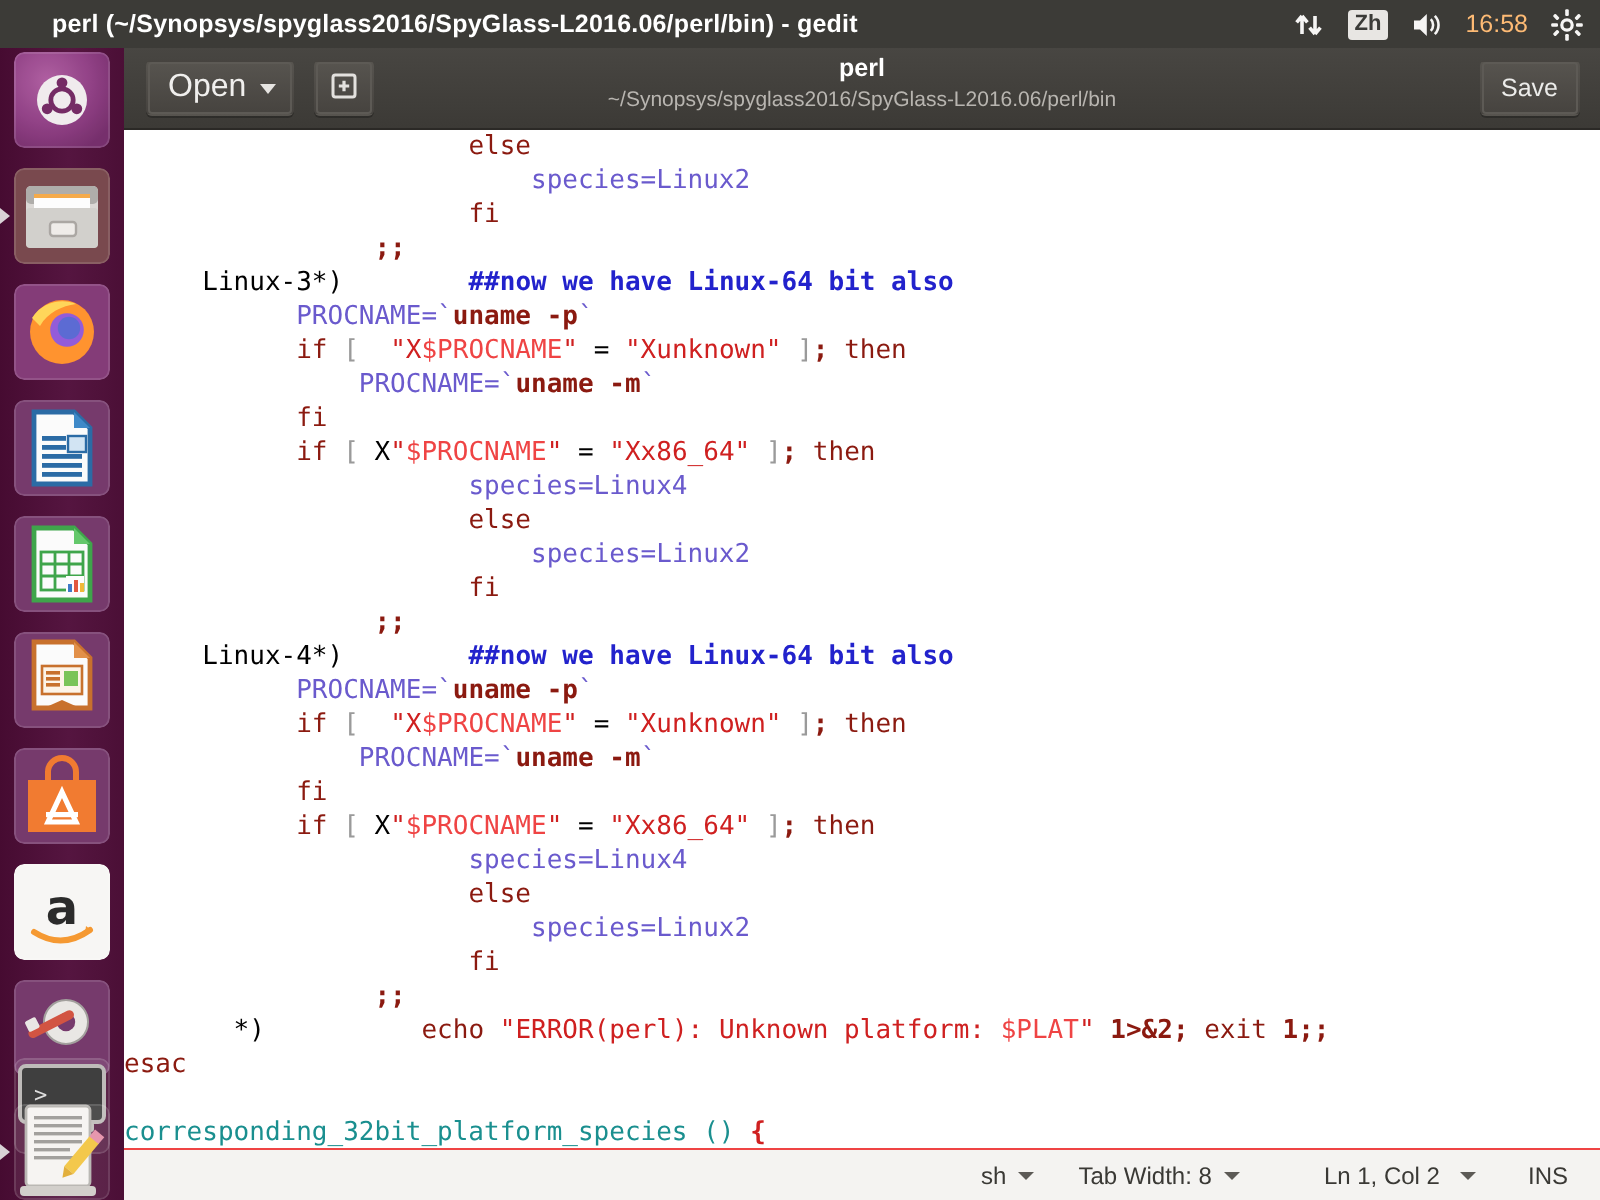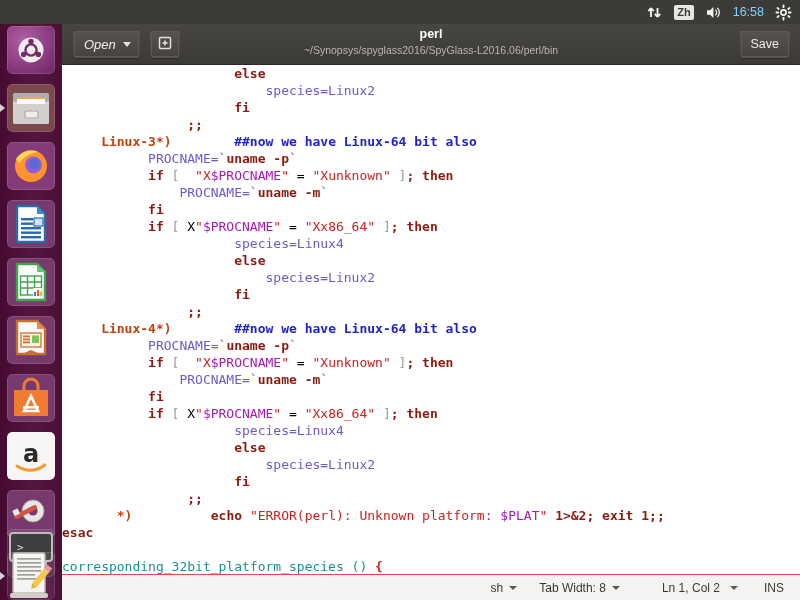--- a/index.html
+++ b/index.html
@@ -143,6 +143,7 @@
 <div id="root">
 
   <div id="top-panel">
+    <div id="panel-title">perl (~/Synopsys/spyglass2016/SpyGlass-L2016.06/perl/bin) - gedit</div>
     <div id="tray">
 
       <div class="tray-item">

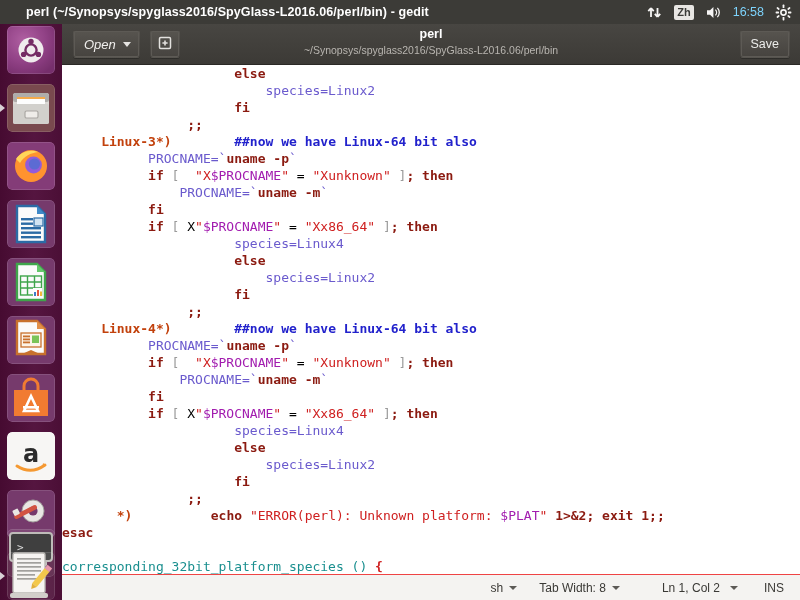--- a/index.html
+++ b/index.html
@@ -29,7 +29,7 @@
     background: #e8e6e3; color: #3b3b38; font-size: 11px; font-weight: bold;
     border-radius: 2px; padding: 0px 3px; line-height: 15px; height: 15px;
   }
-  #tray-clock { font-size: 12.5px; color: #7dd3fc; }
+  #tray-clock { font-size: 12.5px; color: #fdba74; }
 
   
   #launcher {

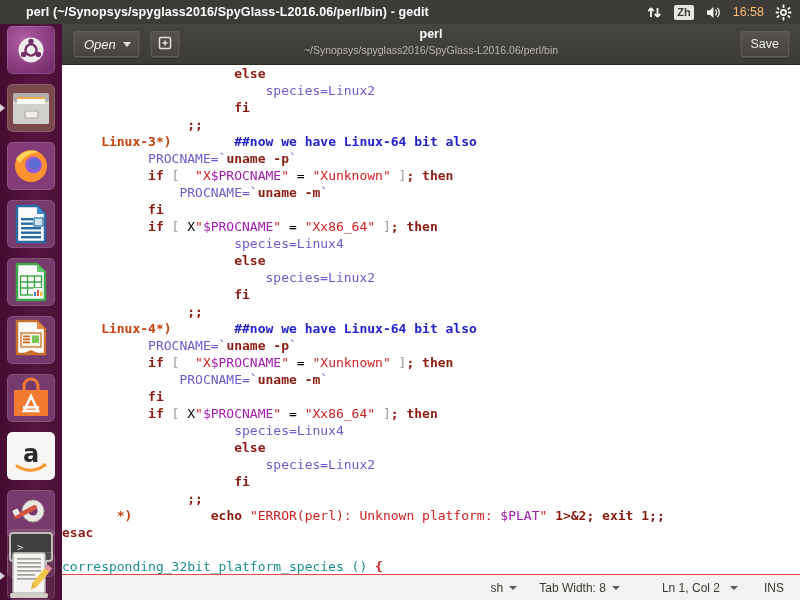--- a/index.html
+++ b/index.html
@@ -73,7 +73,7 @@
     cursor: pointer;
   }
   #open-button { margin-left: 11px; height: 26px; padding: 0 8px 0 10px; gap: 7px; }
-  #open-label { font-size: 13px; color: #f0efed; font-style: italic; }
+  #open-label { font-size: 16px; color: #f0efed; }
   .caret-down {
     width: 0; height: 0;
     border-left: 4.5px solid transparent; border-right: 4.5px solid transparent;

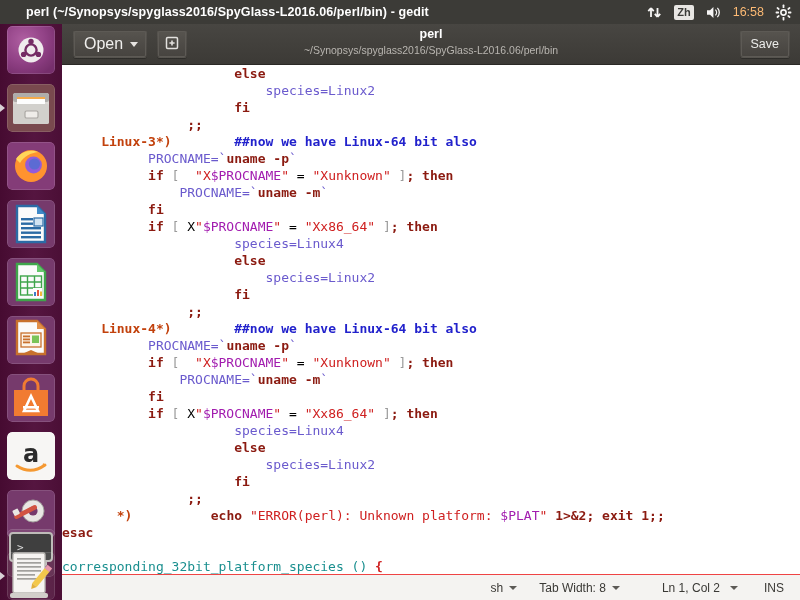--- a/index.html
+++ b/index.html
@@ -103,7 +103,7 @@
     color: #000000;
   }
   .ln { height: 17px; }
-  .kw   { color: #8b1a10; font-weight: bold; }   
+  .kw   { color: #8b1a10; font-weight: normal; }   
   .var  { color: #6a5acd; }                       
   .str  { color: #cf2020; }                       
   .dollar { color: #a21caf; }                     

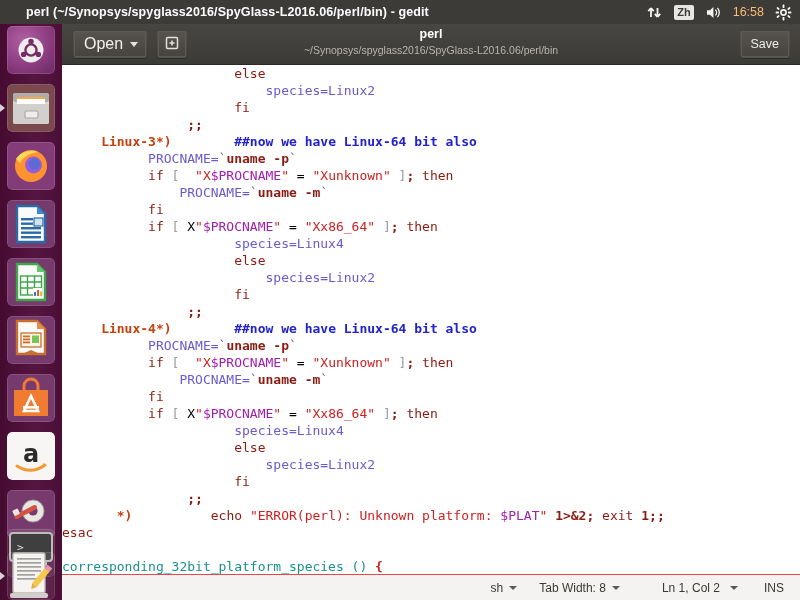--- a/index.html
+++ b/index.html
@@ -108,7 +108,7 @@
   .str  { color: #cf2020; }                       
   .dollar { color: #a21caf; }                     
   .cmt  { color: #2222cc; font-weight: bold; }    
-  .pat  { color: #c2410c; font-weight: bold; }    
+  .pat  { color: #000000; font-weight: normal; }    
   .punc { color: #9a9a9a; }                       
   .semi { color: #8b1a10; font-weight: bold; }    
   .cmd  { color: #8b1a10; font-weight: bold; }    

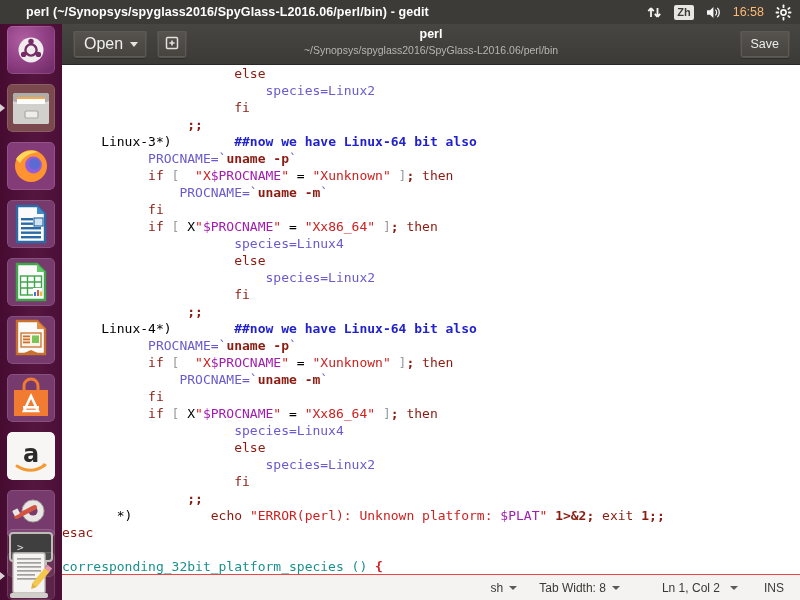--- a/index.html
+++ b/index.html
@@ -106,7 +106,7 @@
   .kw   { color: #8b1a10; font-weight: normal; }   
   .var  { color: #6a5acd; }                       
   .str  { color: #cf2020; }                       
-  .dollar { color: #a21caf; }                     
+  .dollar { color: #ef4444; }                     
   .cmt  { color: #2222cc; font-weight: bold; }    
   .pat  { color: #000000; font-weight: normal; }    
   .punc { color: #9a9a9a; }                       

